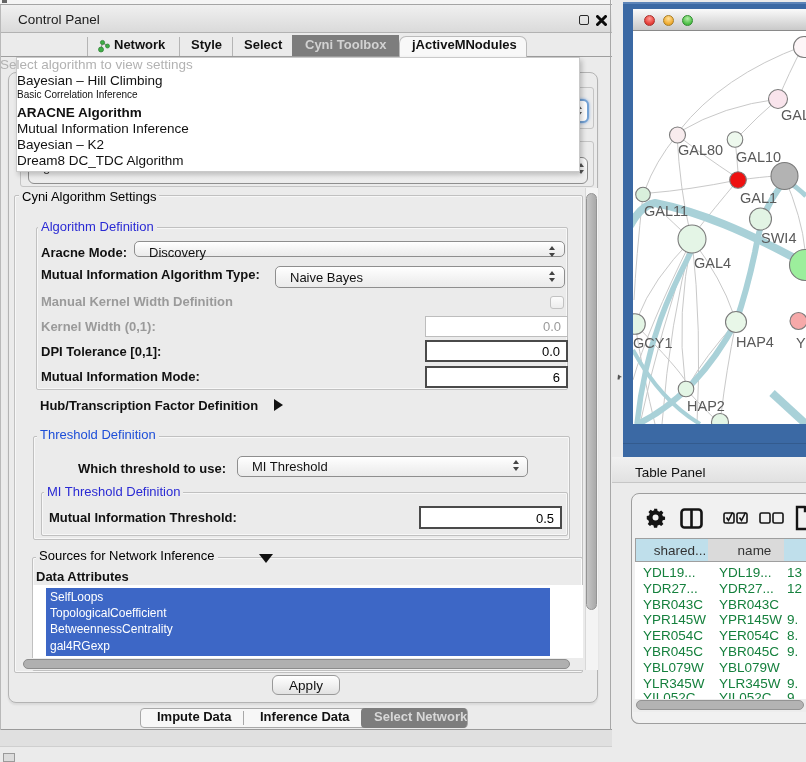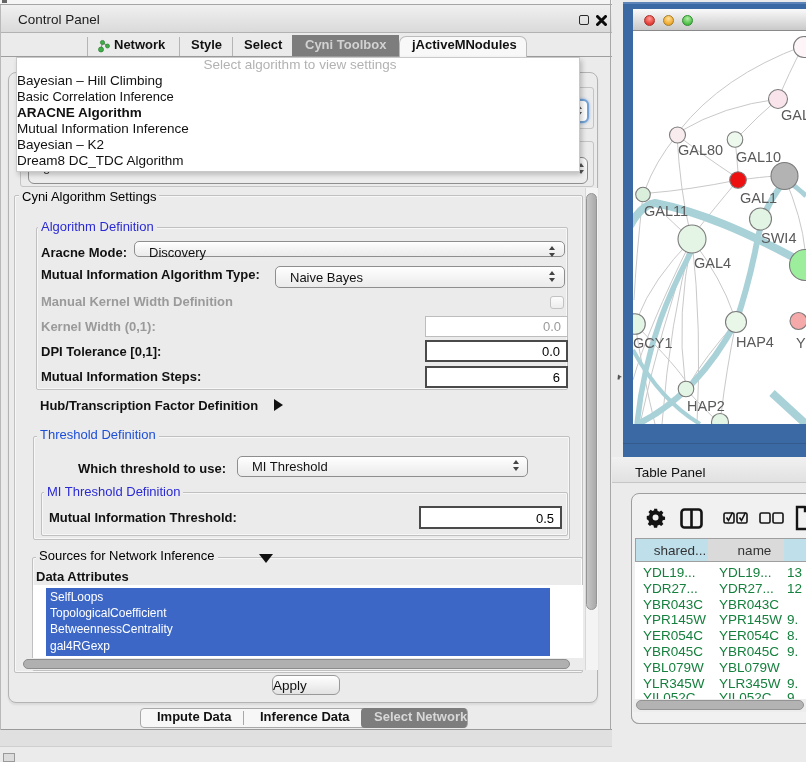--- a/index.html
+++ b/index.html
@@ -60,7 +60,7 @@
 <div class="arr" style="left:578px;top:170px;border-left:3.5px solid transparent;border-right:3.5px solid transparent;border-top:4.5px solid #555"></div>
 
 <div class="a" style="left:16px;top:57px;width:564px;height:115px;background:#fff;border:1px solid #c9c9c9;box-shadow:2px 3px 5px rgba(0,0,0,.22)"></div>
-<div class="lbl" style="left:18px;top:57px;width:564px;text-align:center;color:#b2b2b2;font-size:13.5px">Select algorithm to view settings</div>
+<div class="lbl" style="left:0;top:57px;width:564px;text-align:left;color:#b2b2b2;font-size:13.5px">Select algorithm to view settings</div>
 <div class="lbl" style="left:17px;top:73px;font-size:13.5px">Bayesian – Hill Climbing</div>
 <div class="lbl" style="left:17px;top:89px;font-size:13px">Basic Correlation Inference</div>
 <div class="lbl b" style="left:17px;top:105px;font-size:13.5px">ARACNE Algorithm</div>

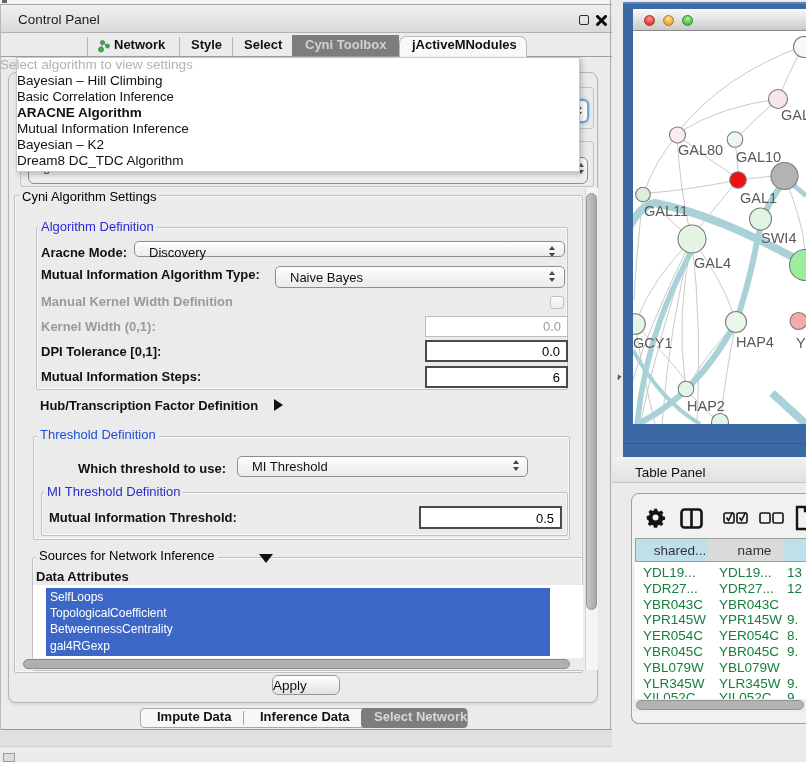--- a/index.html
+++ b/index.html
@@ -62,7 +62,7 @@
 <div class="a" style="left:16px;top:57px;width:564px;height:115px;background:#fff;border:1px solid #c9c9c9;box-shadow:2px 3px 5px rgba(0,0,0,.22)"></div>
 <div class="lbl" style="left:0;top:57px;width:564px;text-align:left;color:#b2b2b2;font-size:13.5px">Select algorithm to view settings</div>
 <div class="lbl" style="left:17px;top:73px;font-size:13.5px">Bayesian – Hill Climbing</div>
-<div class="lbl" style="left:17px;top:89px;font-size:13px">Basic Correlation Inference</div>
+<div class="lbl" style="left:17px;top:89px;font-size:10px">Basic Correlation Inference</div>
 <div class="lbl b" style="left:17px;top:105px;font-size:13.5px">ARACNE Algorithm</div>
 <div class="lbl" style="left:17px;top:121px;font-size:13.5px">Mutual Information Inference</div>
 <div class="lbl" style="left:17px;top:137px;font-size:13.5px">Bayesian – K2</div>

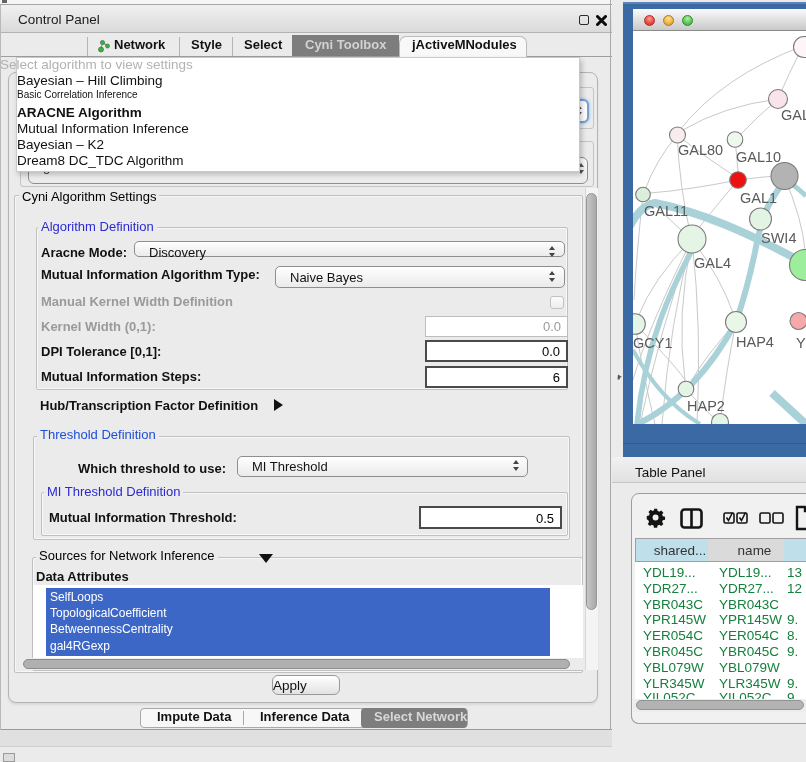--- a/index.html
+++ b/index.html
@@ -91,7 +91,7 @@
 <div class="fld" style="left:425px;top:316px;width:143px;height:21px;border:1px solid #bdbdbd;color:#9a9a9a;padding:2px 6px 0 0">0.0</div>
 <div class="lbl b" style="left:41px;top:344px">DPI Tolerance [0,1]:</div>
 <div class="fld" style="left:425px;top:340px;width:143px;height:22px;border:2px solid #4a4a4a;color:#000;padding:2px 6px 0 0">0.0</div>
-<div class="lbl b" style="left:41px;top:369px">Mutual Information Steps:</div>
+<div class="lbl b" style="left:41px;top:369px">Mutual Information Mode:</div>
 <div class="fld" style="left:425px;top:366px;width:143px;height:22px;border:2px solid #4a4a4a;color:#000;padding:2px 6px 0 0">6</div>
 
 <div class="lbl b" style="left:40px;top:398px">Hub/Transcription Factor Definition</div>

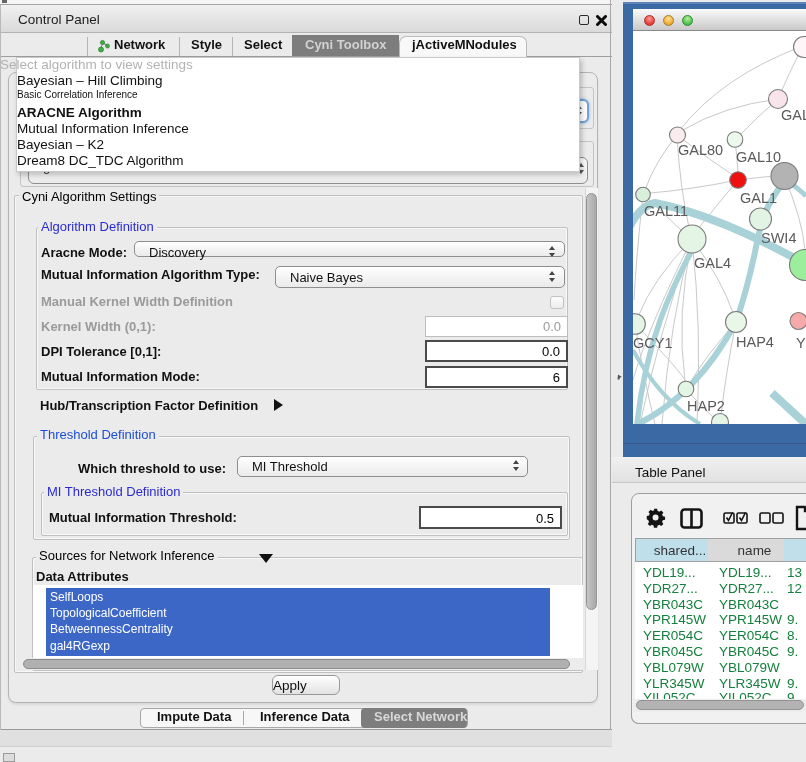--- a/index.html
+++ b/index.html
@@ -126,7 +126,7 @@
 <div class="a" style="left:585px;top:188px;width:13px;height:482px;background:#f4f4f4;border-left:1px solid #d8d8d8"></div>
 <div class="a" style="left:586px;top:193px;width:11px;height:417px;background:linear-gradient(90deg,#c6c6c6,#a9a9a9);border:1px solid #949494;border-radius:5.5px"></div>
 
-<div class="a" style="left:272px;top:675px;width:68px;height:20px;border:1px solid #999;border-radius:6px;background:linear-gradient(#ffffff,#e2e2e2);font-size:13.5px;color:#111;padding-top:2px">Apply</div>
+<div class="a" style="left:272px;top:675px;width:68px;height:20px;border:1px solid #999;border-radius:6px;background:linear-gradient(#ffffff,#e2e2e2);text-align:center;font-size:13.5px;color:#111;padding-top:2px">Apply</div>
 <div class="a" style="left:140px;top:708px;width:328px;height:20px;background:#f7f7f7;border:1px solid #a8a8a8;border-radius:4px"></div>
 <div class="a" style="left:243px;top:711px;width:1px;height:14px;background:#a8a8a8"></div>
 <div class="lbl b" style="left:157px;top:709px">Impute Data</div>

